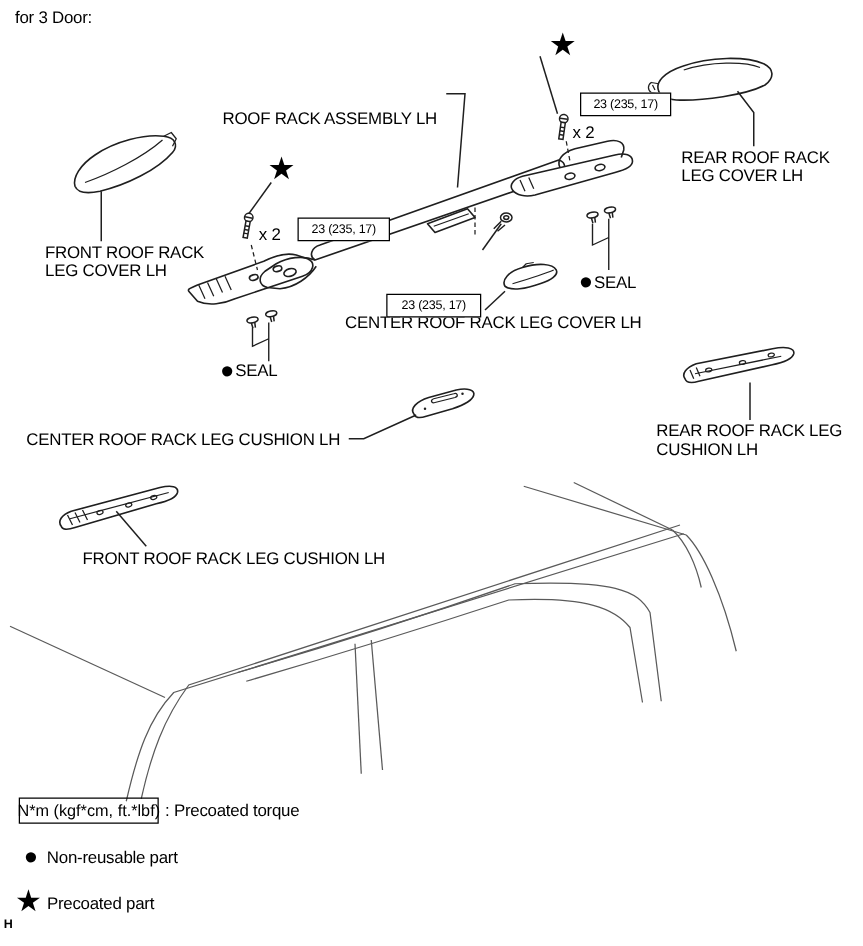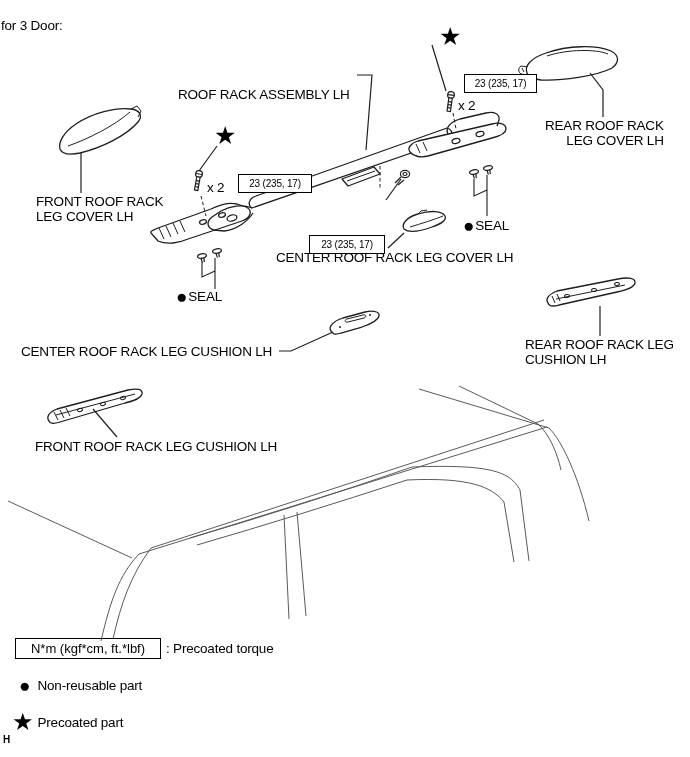--- a/index.html
+++ b/index.html
@@ -178,7 +178,7 @@
     </g>
   </svg>
 
-  <div class="label header" style="left:1px;top:6px;margin-top:12px;">for 3 Door:</div>
+  <div class="label header" style="left:12px;top:6px;">for 3 Door:</div>
 
   <div class="label" style="left:178px;top:67px;margin-top:20px;">ROOF RACK ASSEMBLY LH</div>
 

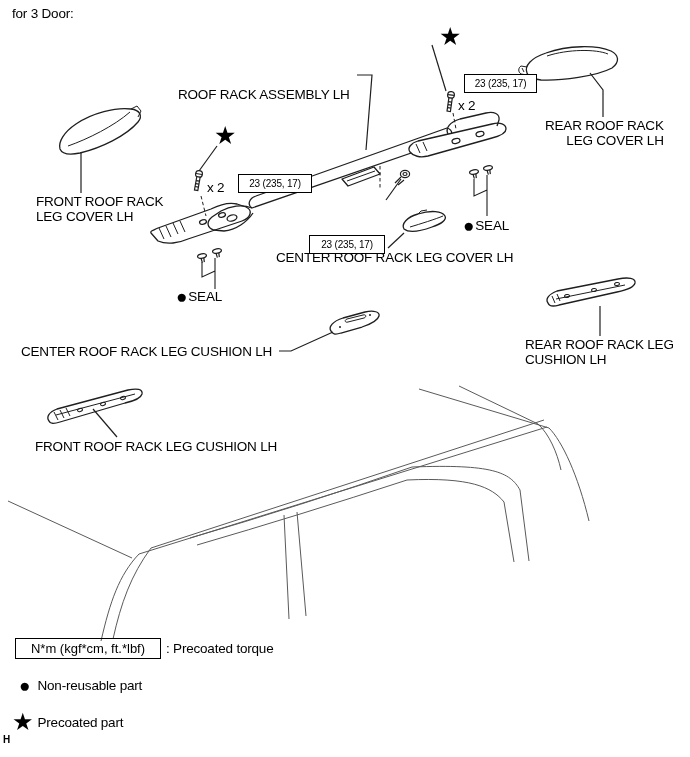--- a/index.html
+++ b/index.html
@@ -182,7 +182,7 @@
 
   <div class="label" style="left:178px;top:67px;margin-top:20px;">ROOF RACK ASSEMBLY LH</div>
 
-  <div class="label" style="left:545px;top:118px;text-align:right;">REAR ROOF RACK
+  <div class="label" style="left:545px;top:118px;">REAR ROOF RACK
 LEG COVER LH</div>
 
   <div class="label" style="left:36px;top:194px;">FRONT ROOF RACK

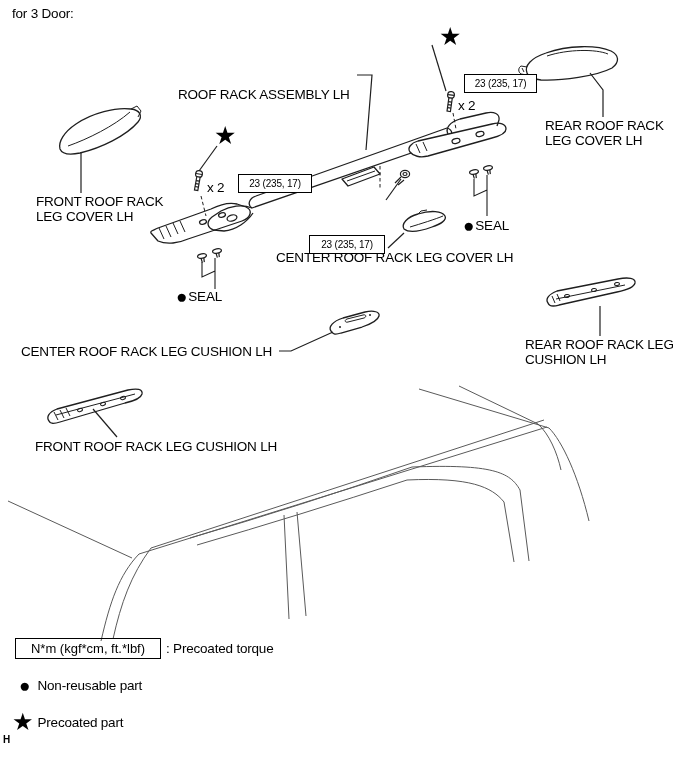--- a/index.html
+++ b/index.html
@@ -195,7 +195,7 @@
 
   <div class="label" style="left:21px;top:344px;">CENTER ROOF RACK LEG CUSHION LH</div>
 
-  <div class="label" style="left:35px;top:439px;">FRONT ROOF RACK LEG CUSHION LH</div>
+  <div class="label" style="left:66px;top:439px;">FRONT ROOF RACK LEG CUSHION LH</div>
 
   <span class="star" style="left:214px;top:126px;">★</span>
   <div class="tq-box" style="left:238px;top:130px;width:74px;">23 (235, 17)</div>

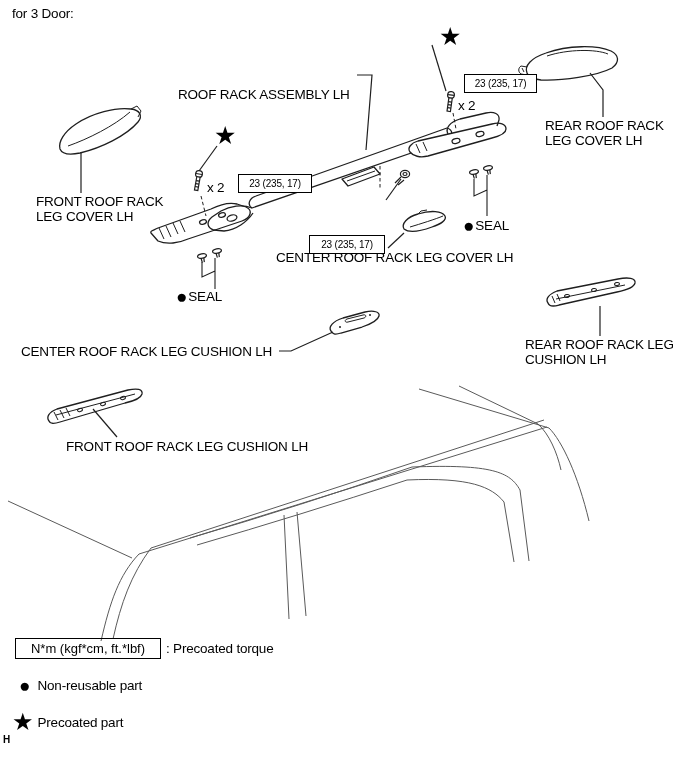--- a/index.html
+++ b/index.html
@@ -26,7 +26,7 @@
   .seal-row .dot{font-size:19px;line-height:14px;margin-right:1px;}
   .legend-row{position:absolute;display:flex;align-items:center;}
   .legend-box{
-    box-sizing:border-box;width:146px;height:21px;border:1.6px solid #000;
+    box-sizing:border-box;width:112px;height:21px;border:1.6px solid #000;
     display:flex;align-items:center;justify-content:center;font-size:13px;
     white-space:nowrap;
   }

